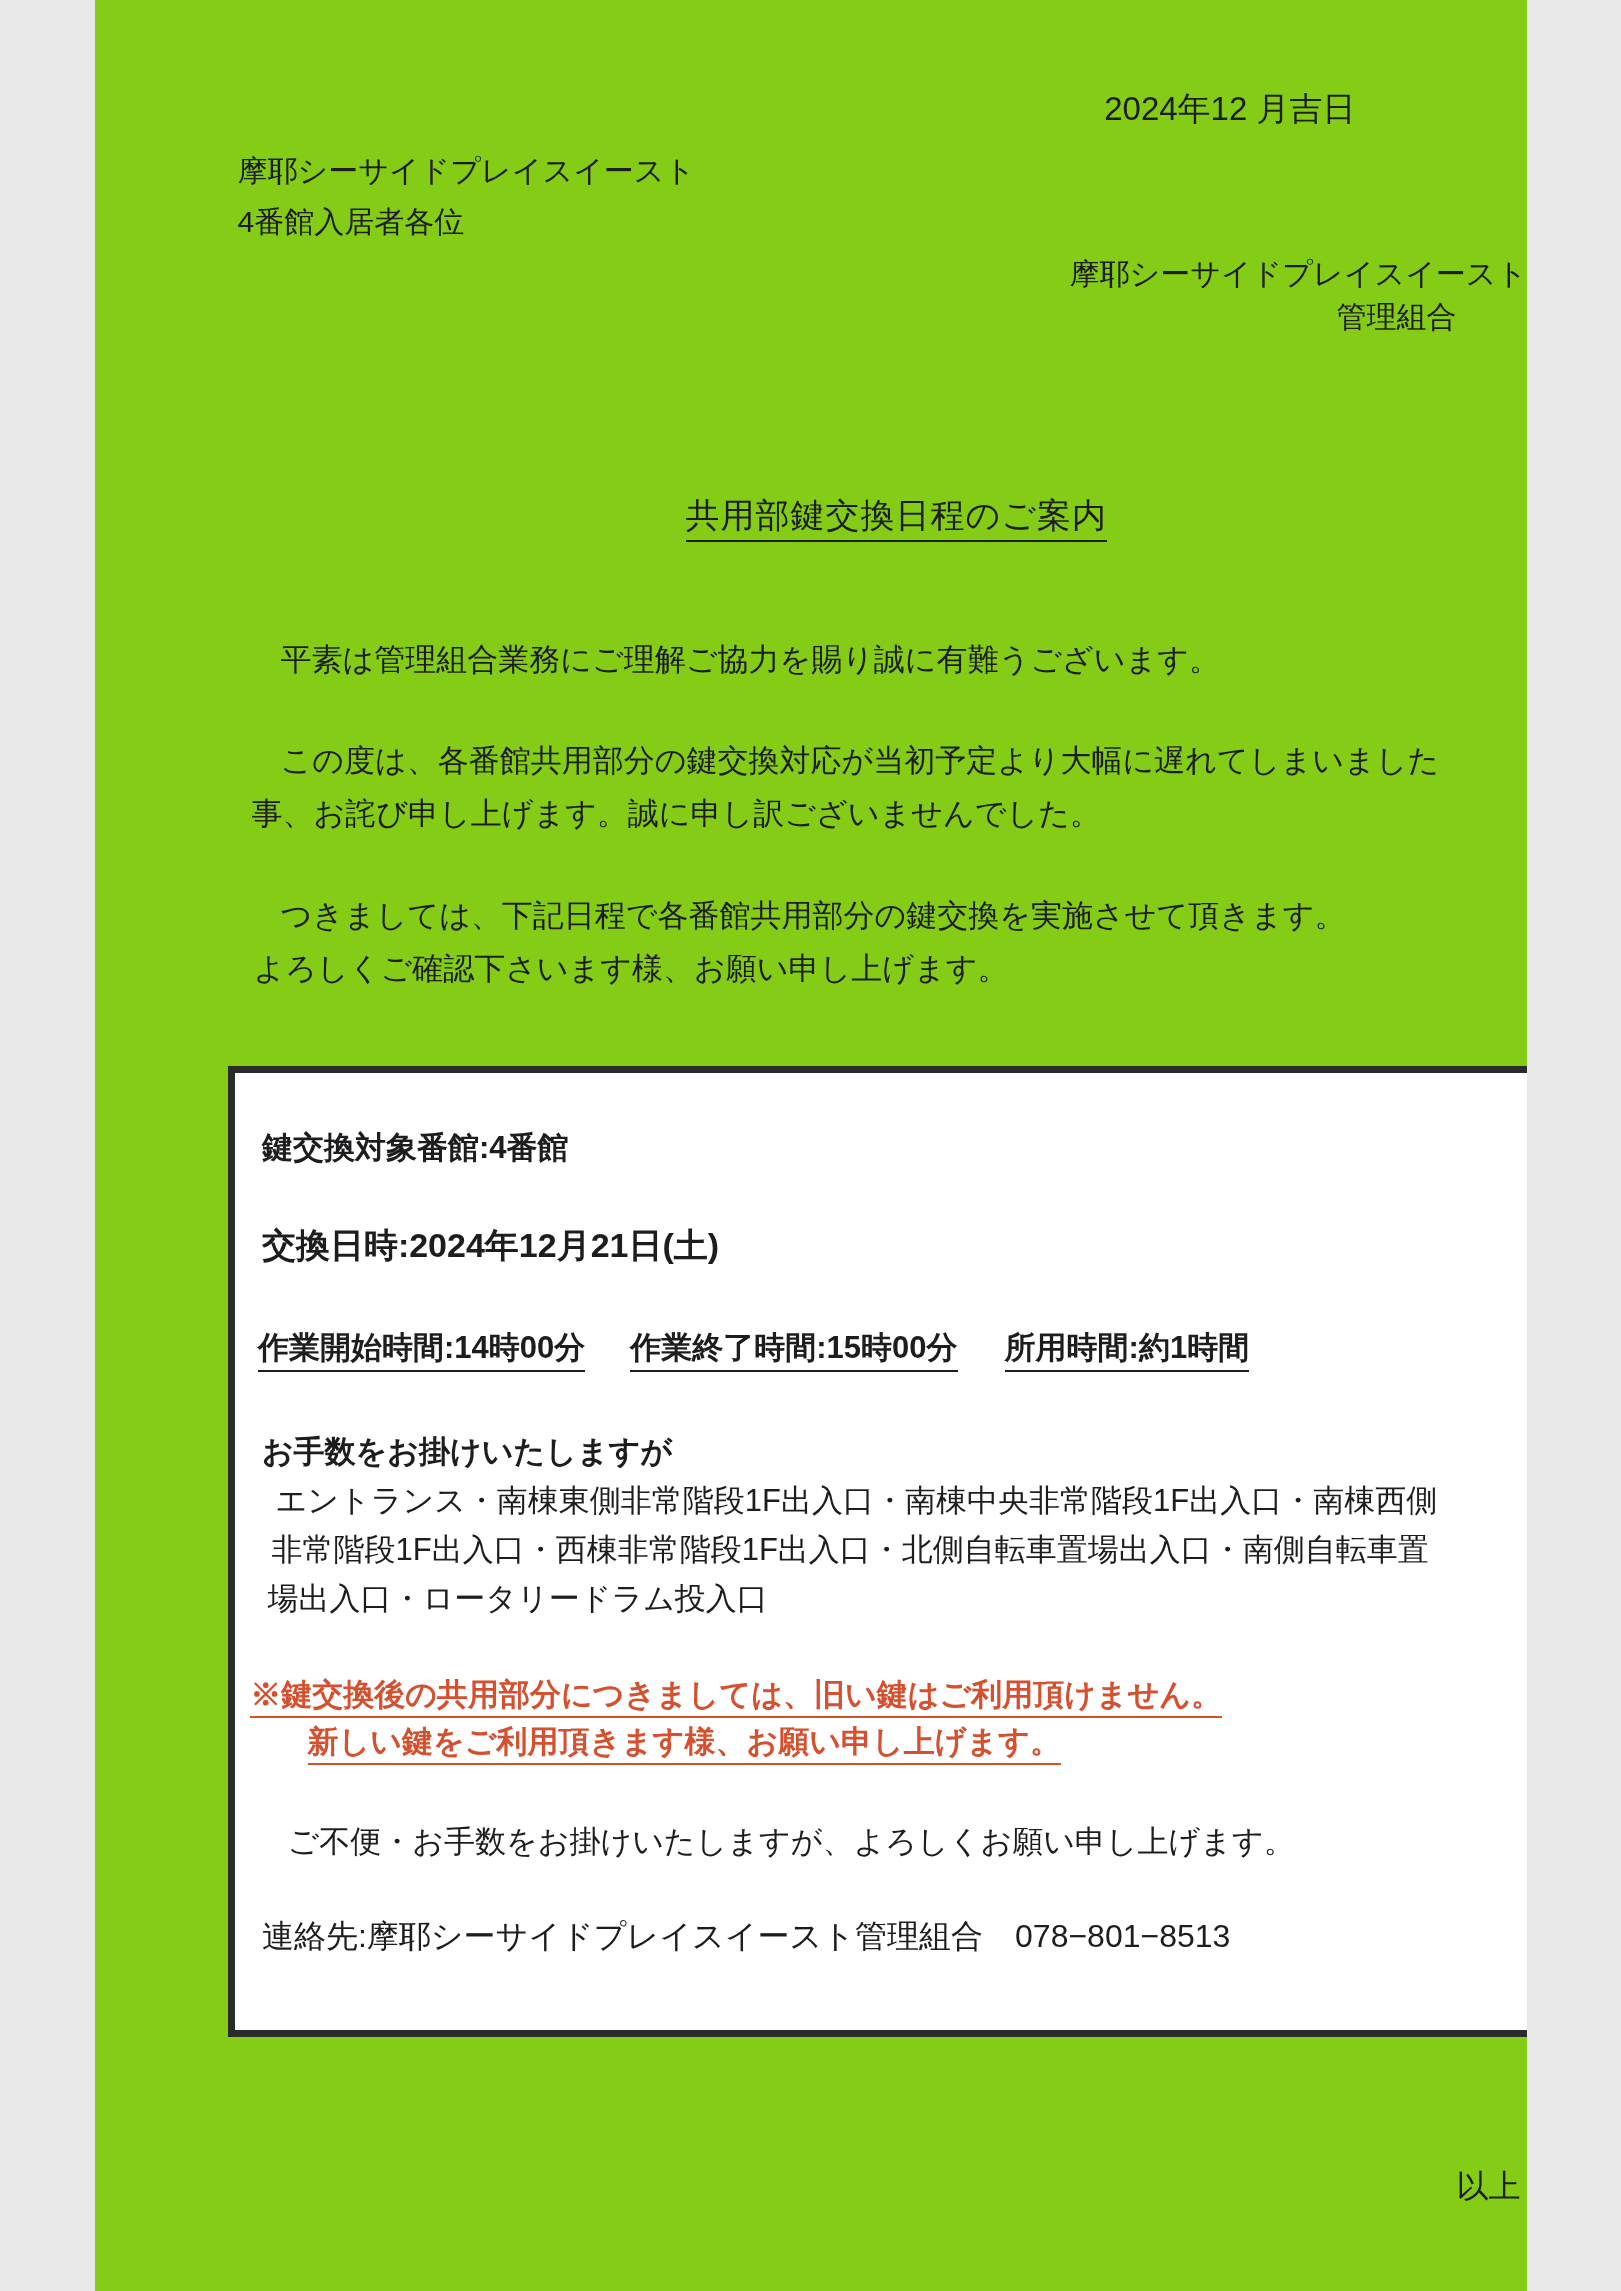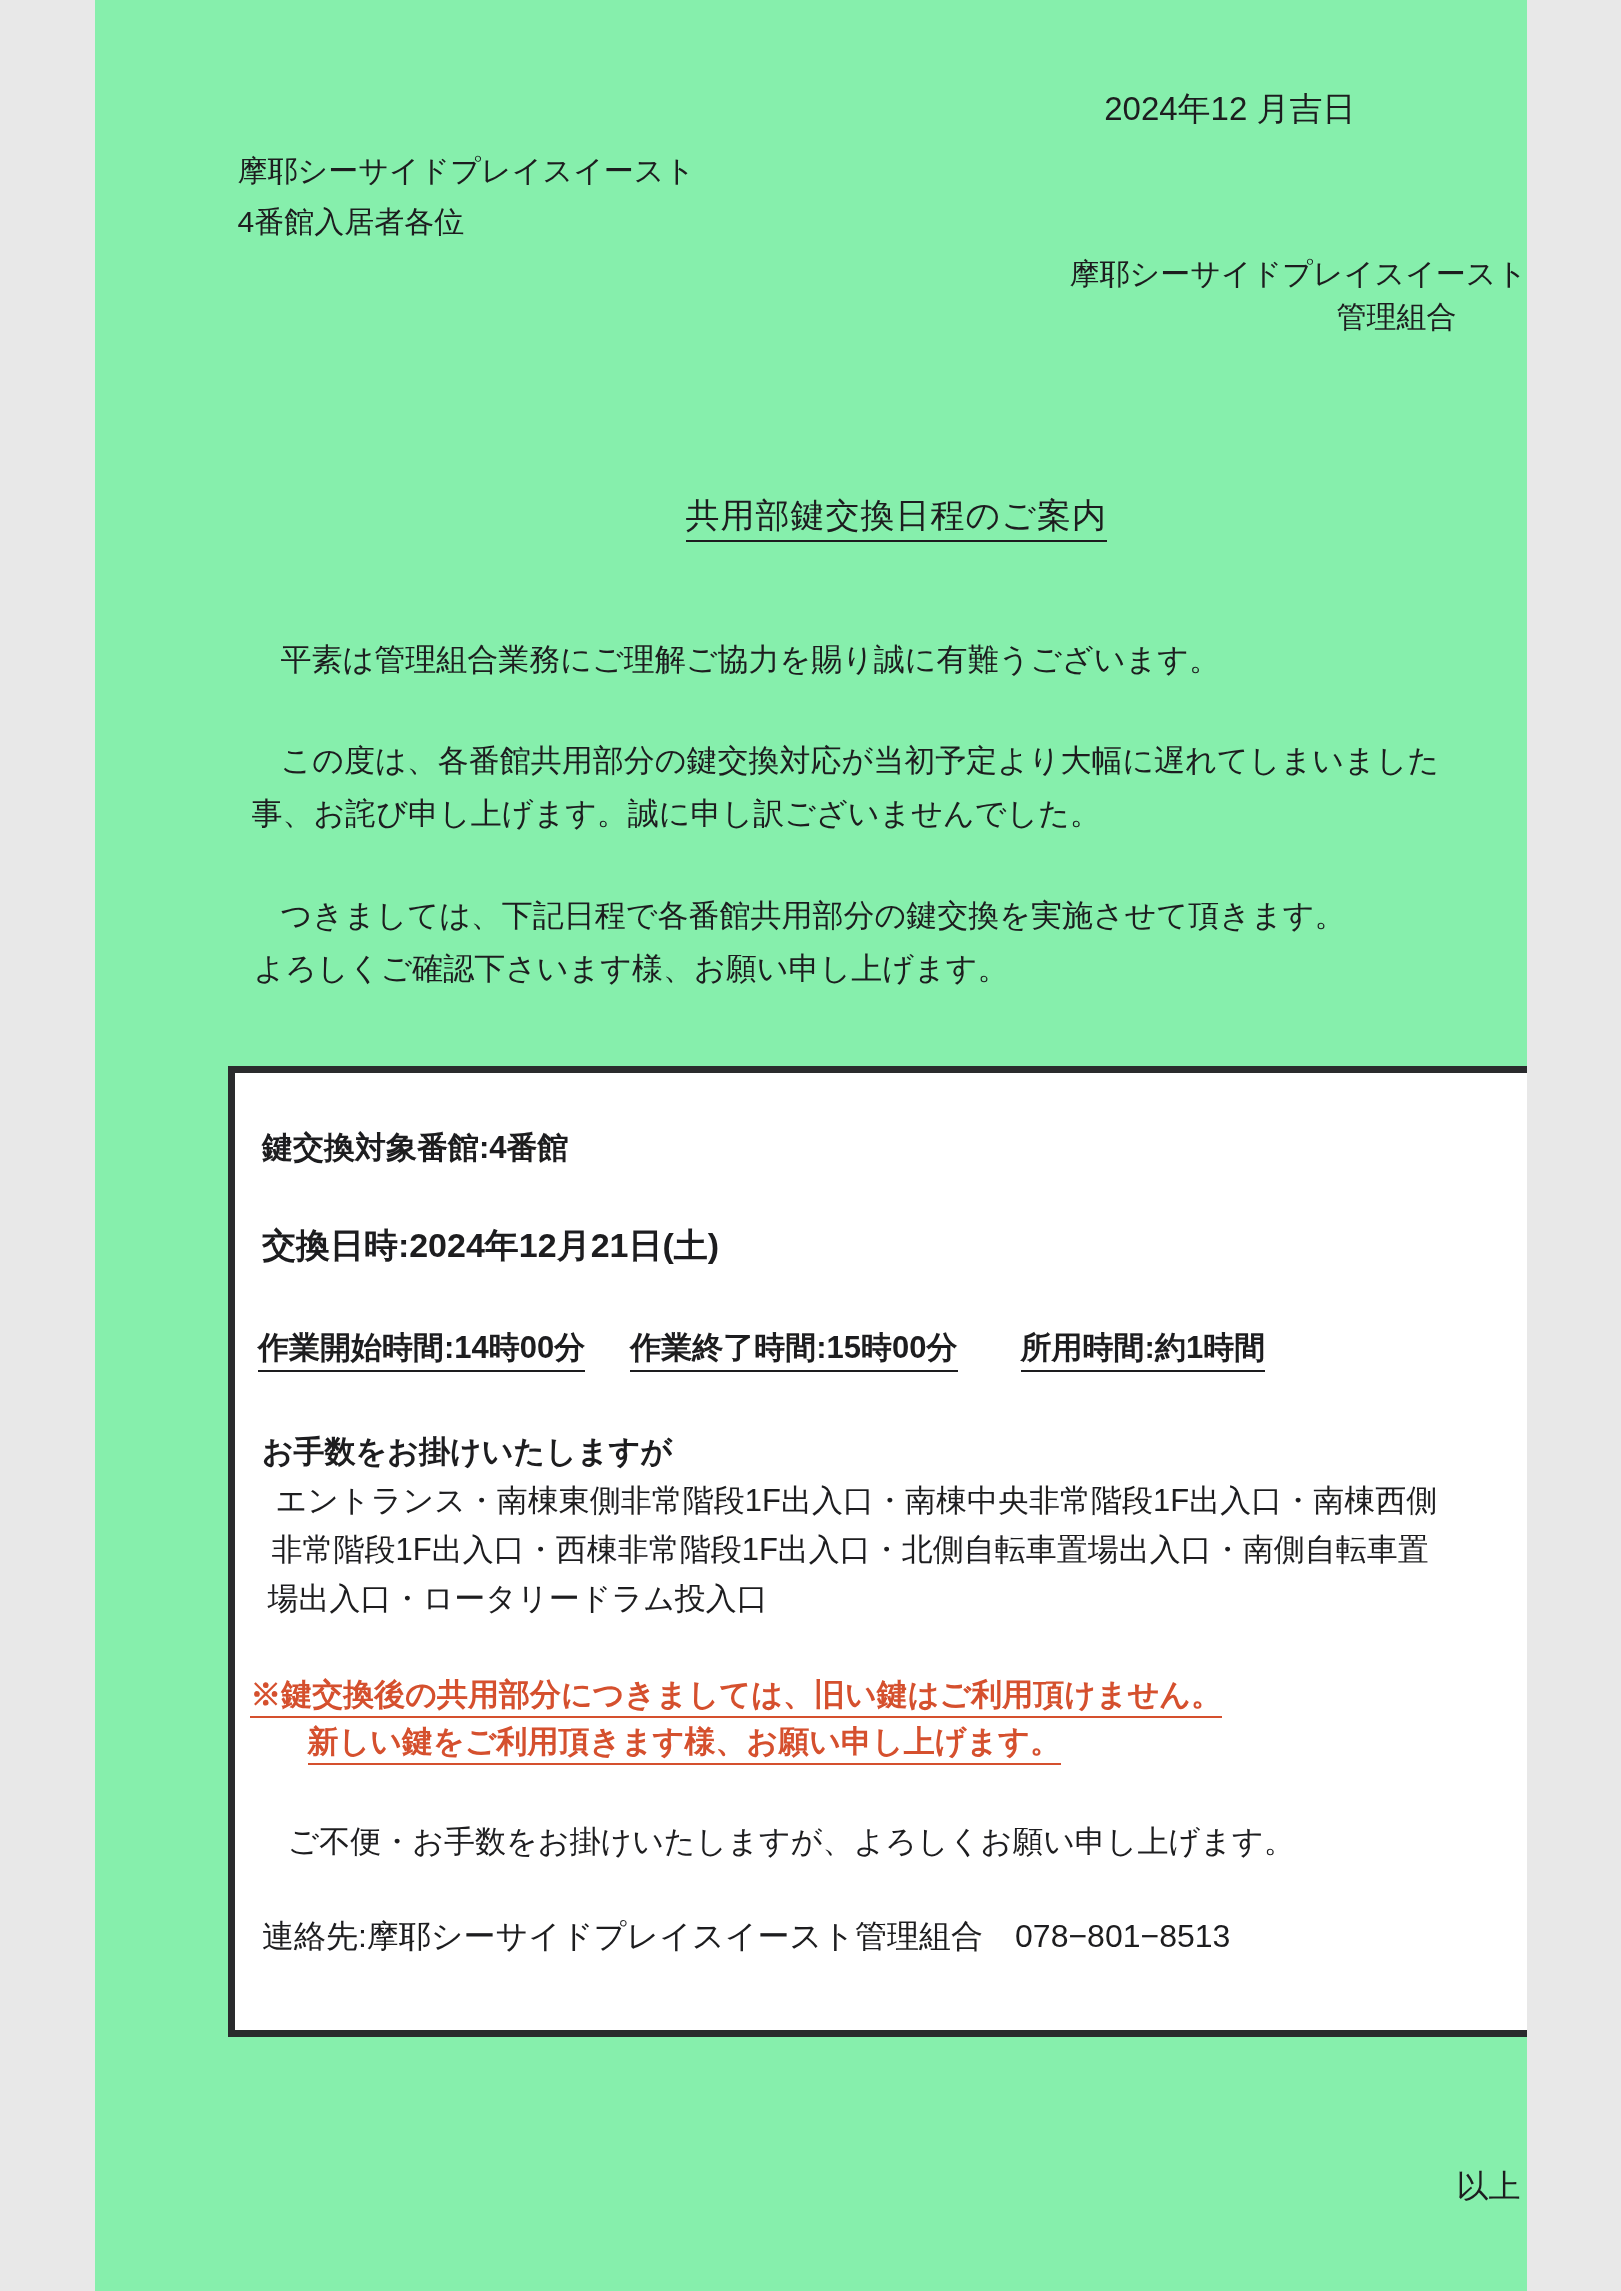--- a/index.html
+++ b/index.html
@@ -7,7 +7,7 @@
     position:relative;
     width:1432px;height:2292px;
     margin:0 auto;
-    background:#86efac;
+    background:#84cc16;
     font-family:"Liberation Sans", sans-serif;
     color:#1d1d1f;
     overflow:hidden;

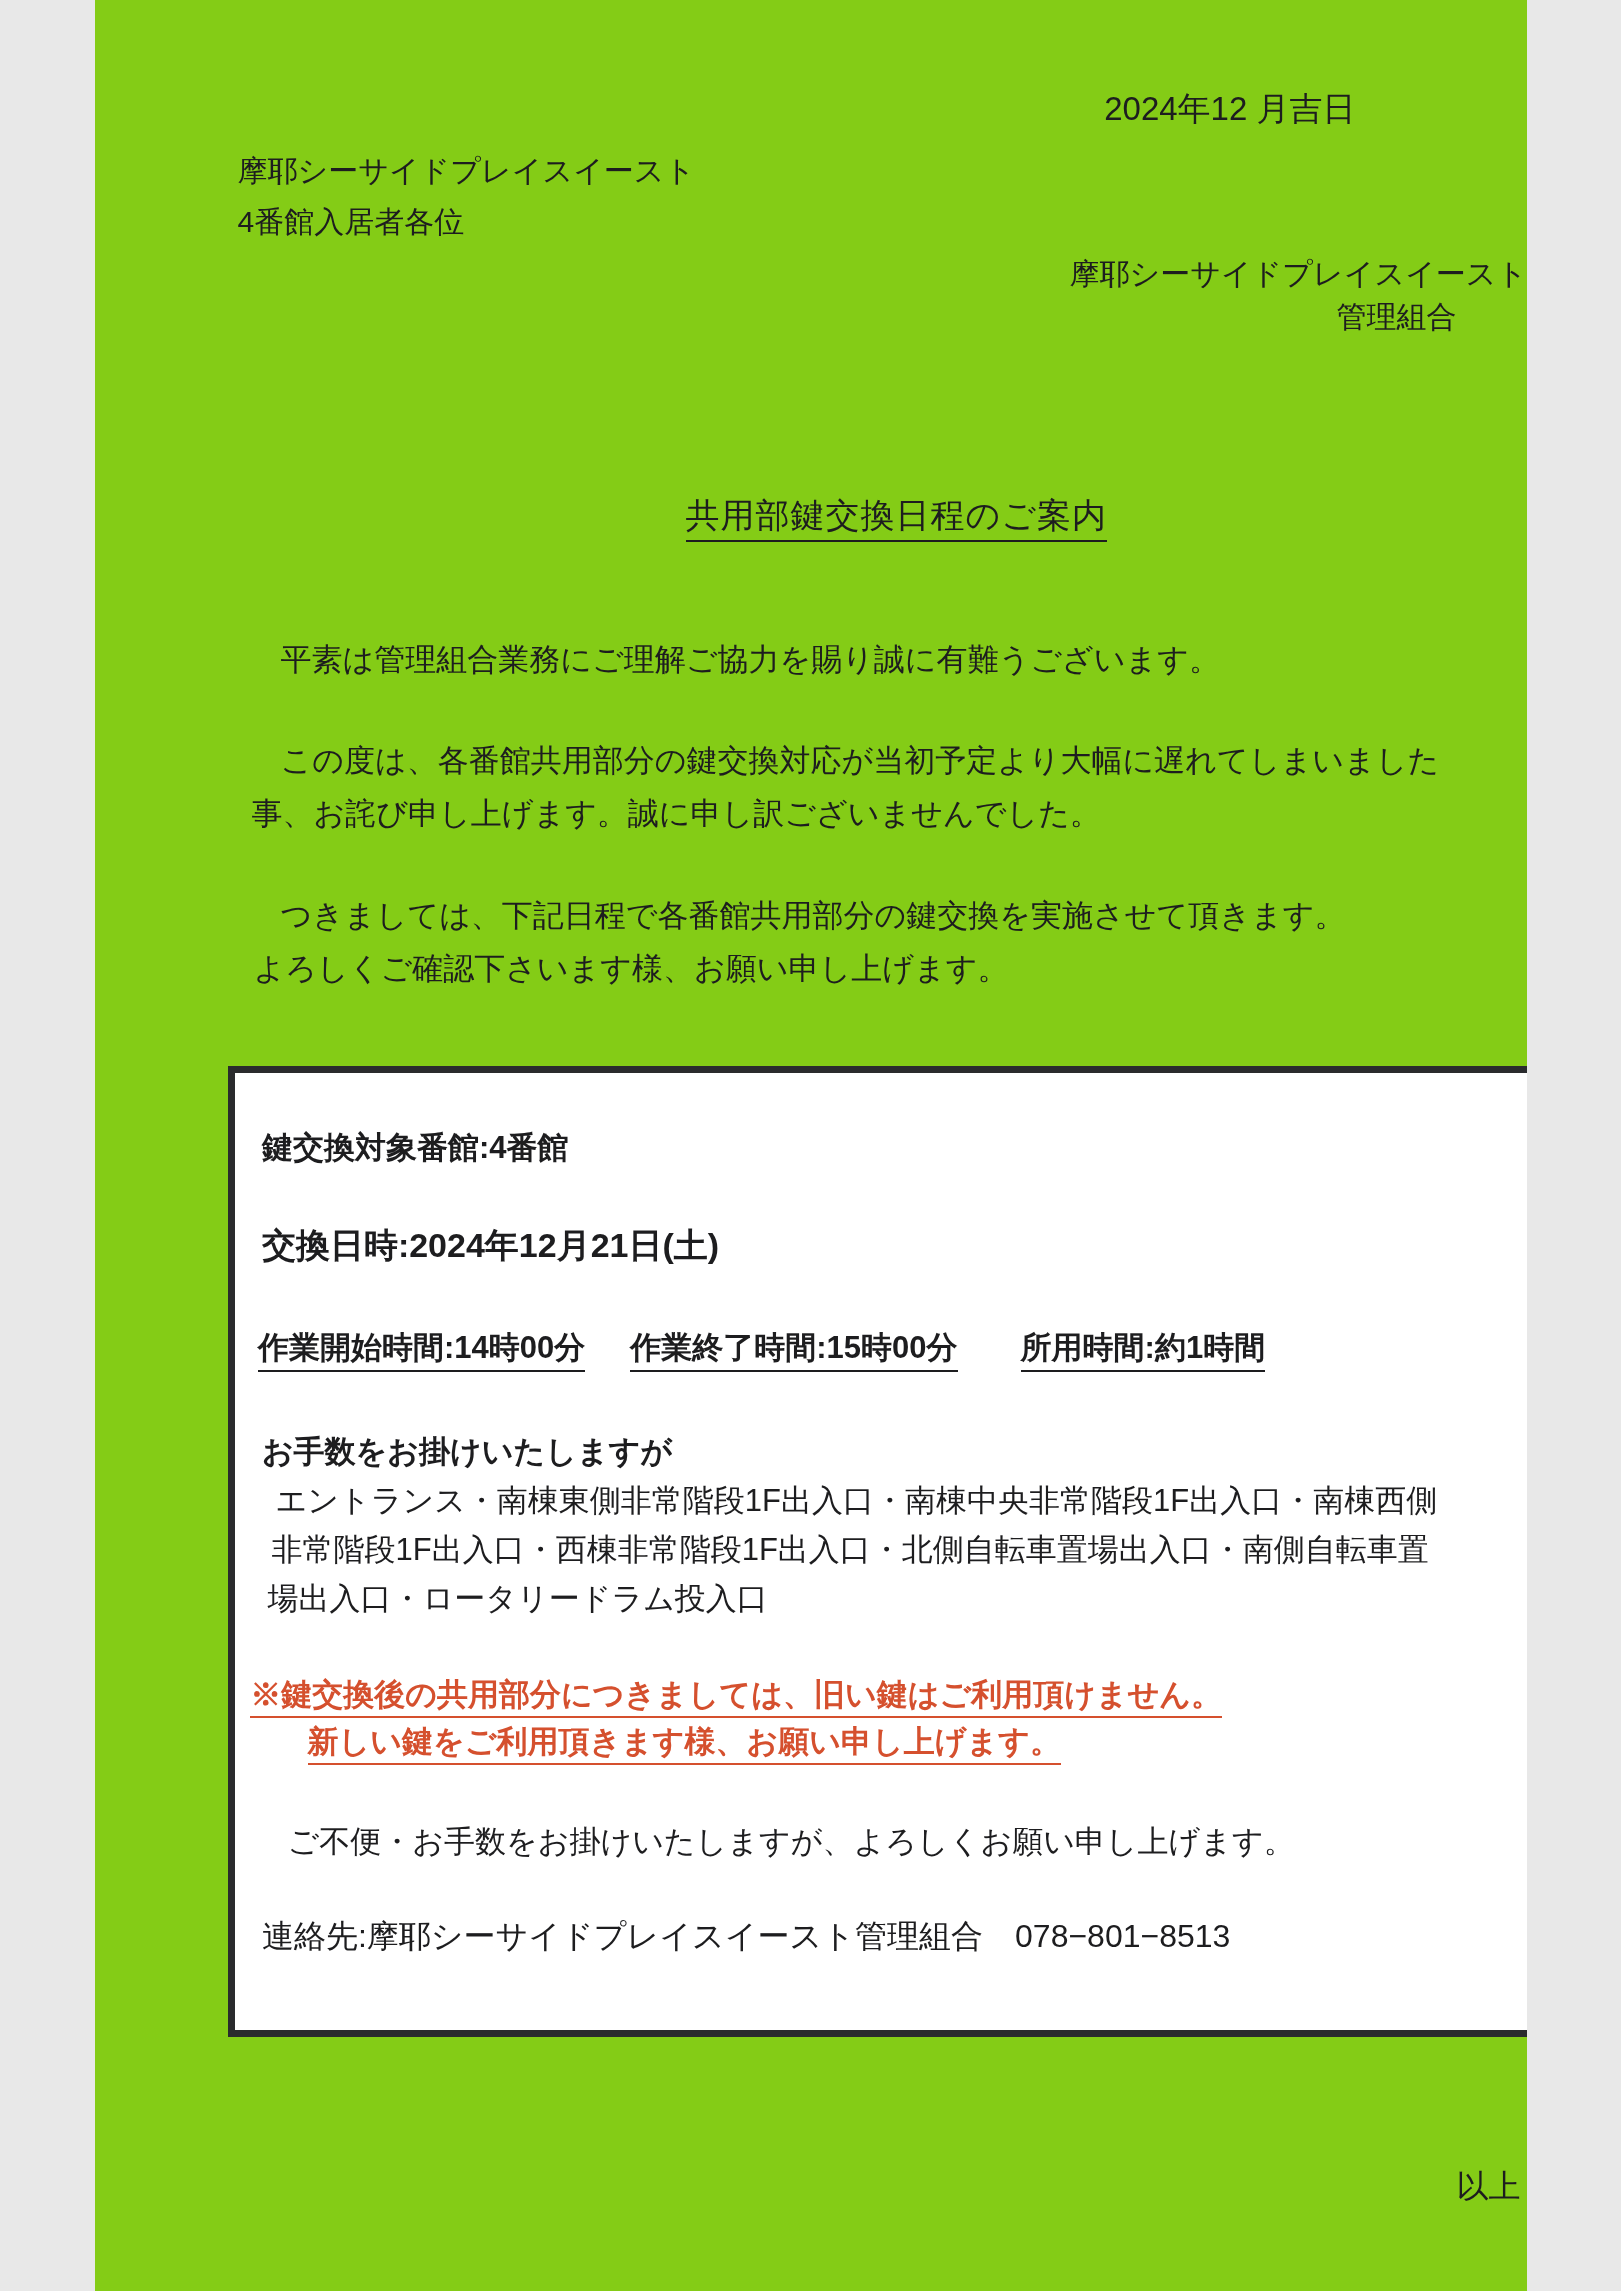--- a/index.html
+++ b/index.html
@@ -38,7 +38,7 @@
     padding-bottom:4px;
   }
   .seg1{margin-right:45px;}
-  .seg2{margin-right:63px;}
+  .seg2{margin-right:47px;}
   .warning{
     color:#d5502e;
     font-weight:bold;

